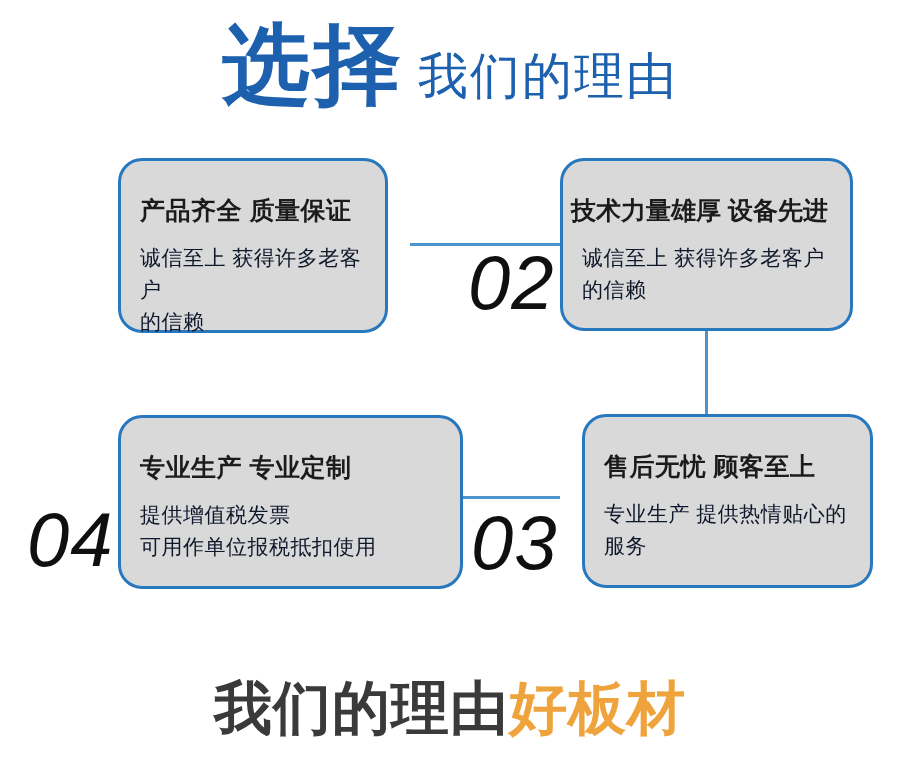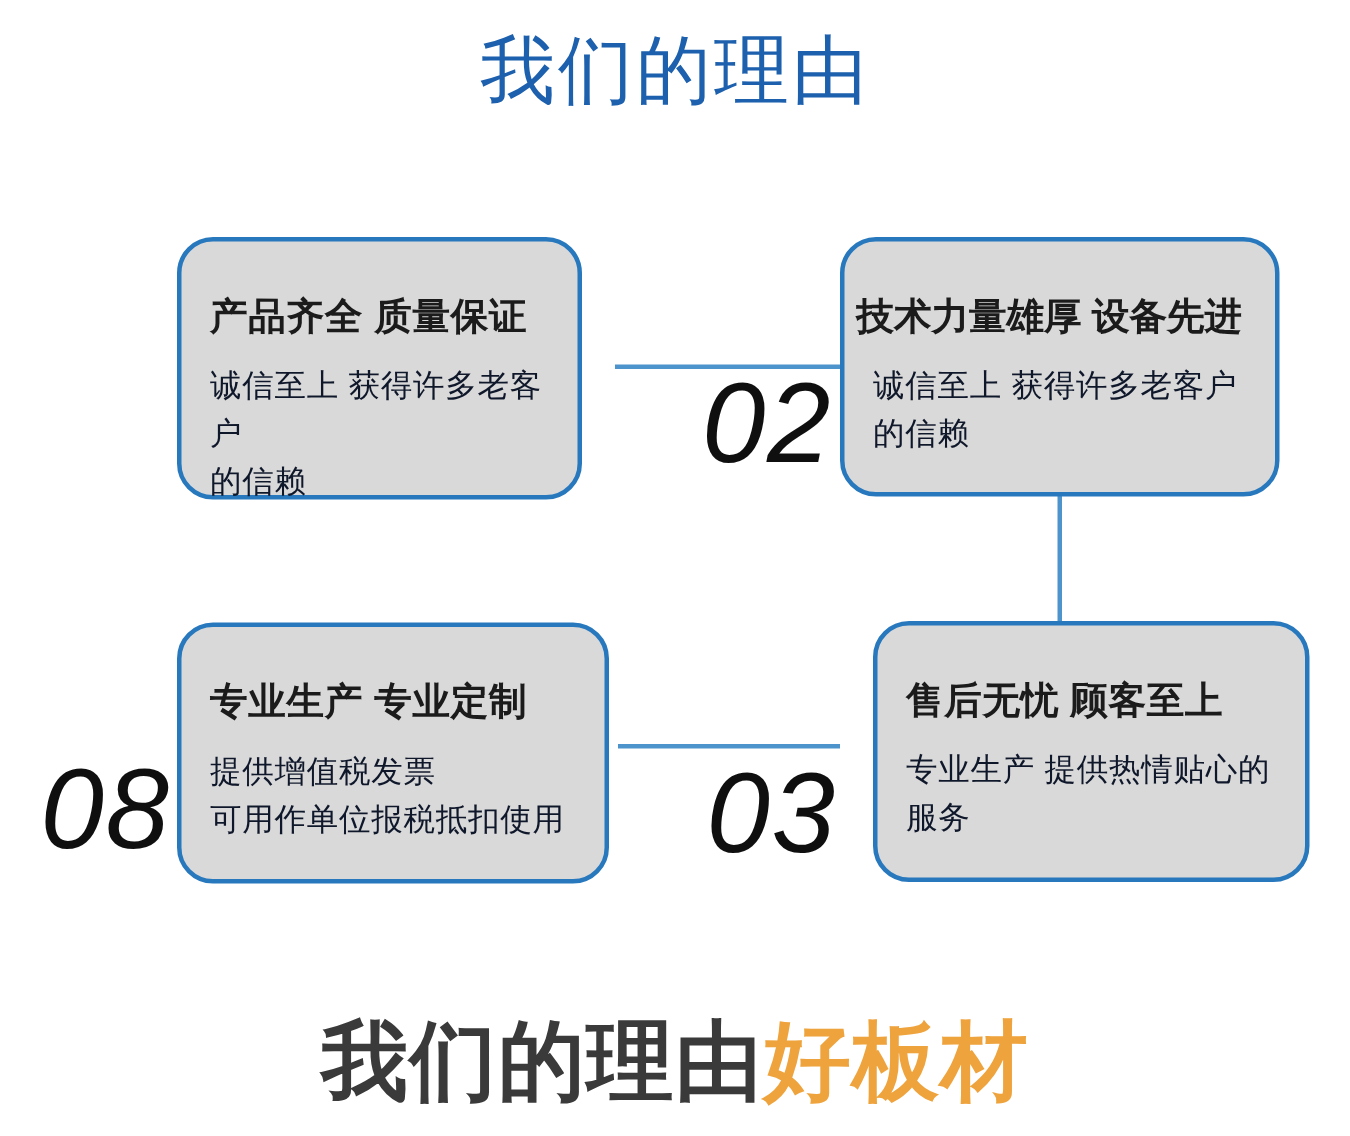--- a/index.html
+++ b/index.html
@@ -108,6 +108,7 @@
 <div class="stage">
 
   <div class="header">
+    <span class="title-main">选择</span>
     <span class="title-rest">我们的理由</span>
   </div>
 

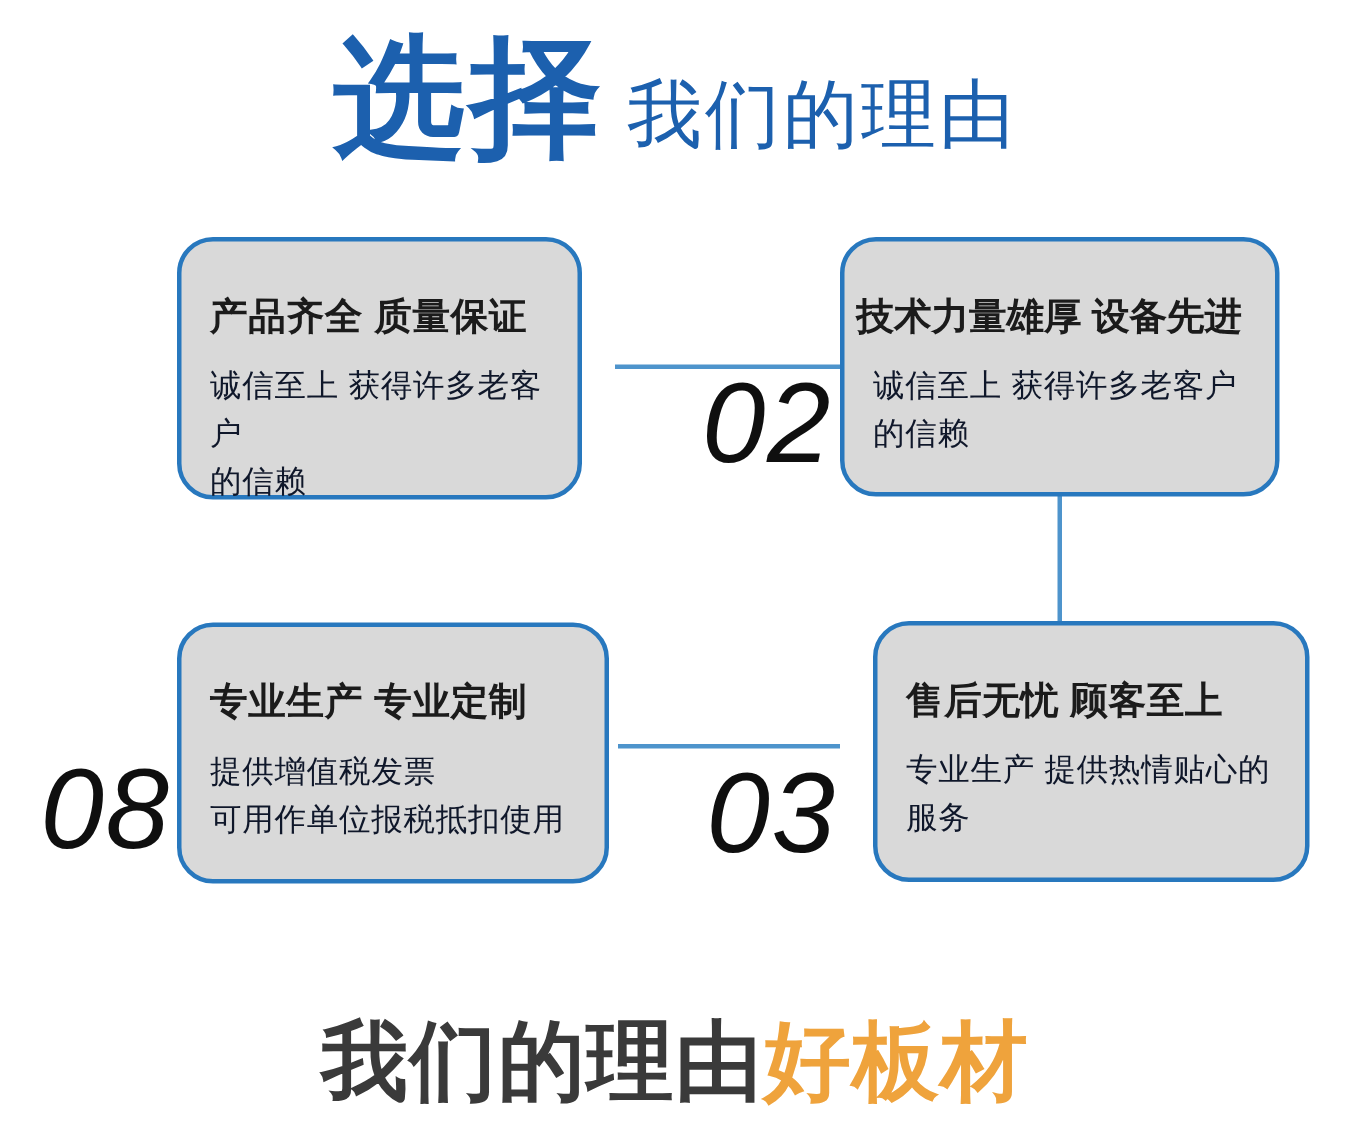--- a/index.html
+++ b/index.html
@@ -49,7 +49,7 @@
   .b1 { left: 118px; top: 158px; width: 270px; height: 175px; }
   .b2 { left: 560px; top: 158px; width: 293px; height: 173px; }
   .b3 { left: 582px; top: 414px; width: 291px; height: 174px; }
-  .b4 { left: 118px; top: 415px; width: 288px; height: 174px; }
+  .b4 { left: 118px; top: 415px; width: 345px; height: 174px; }
 
   .box-title {
     font-size: 25px;

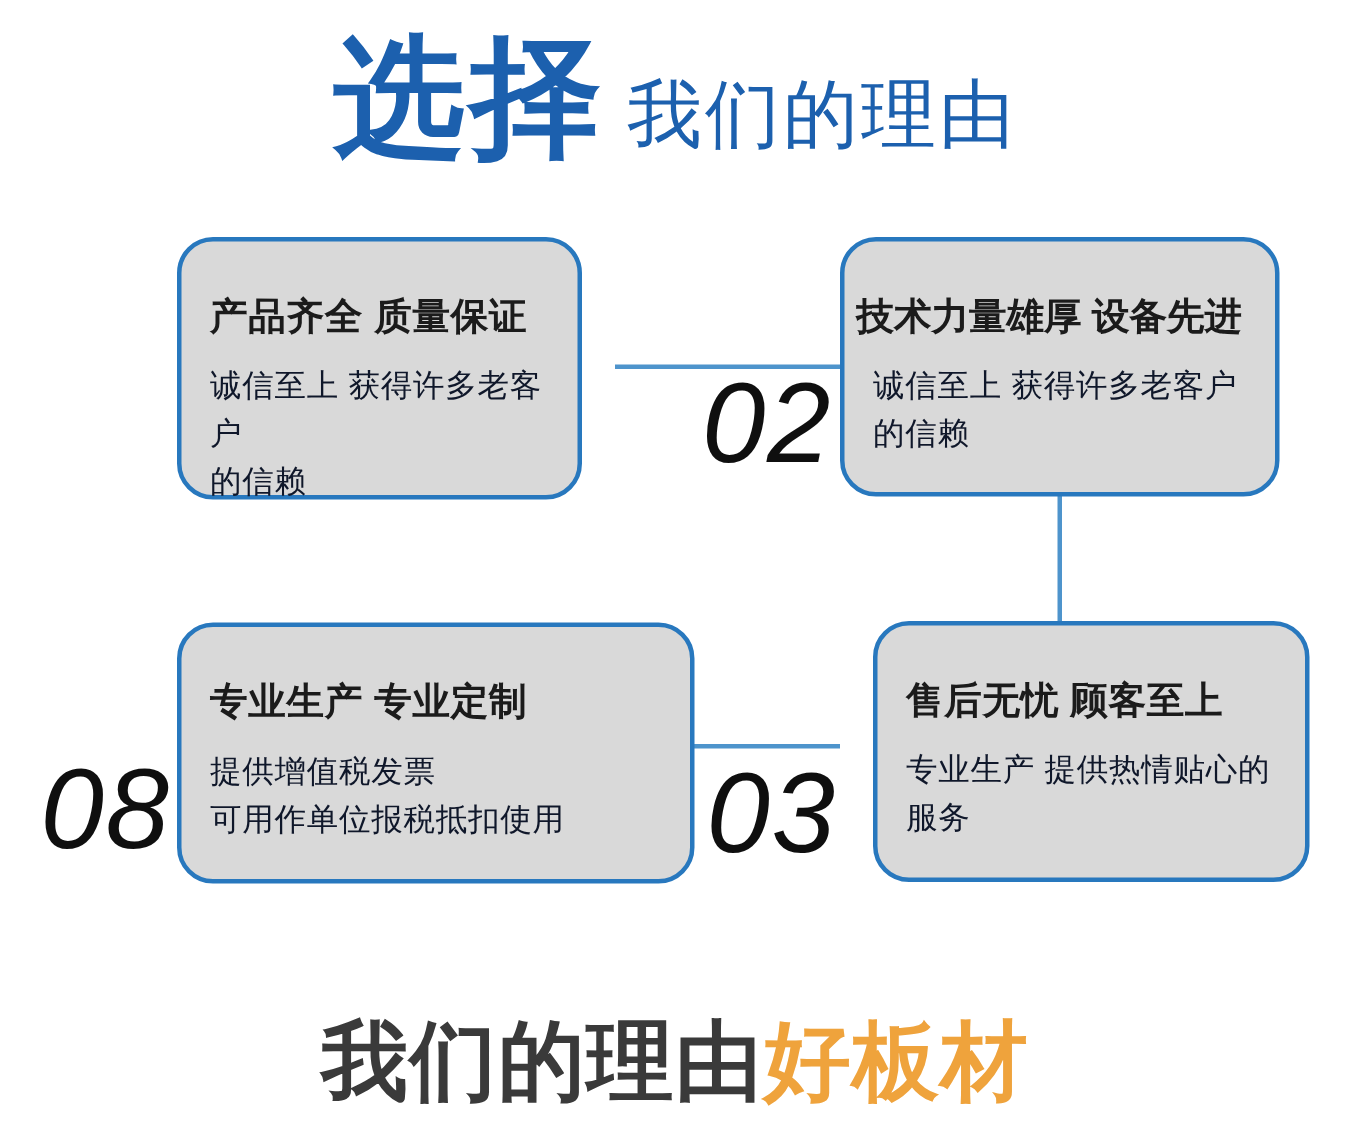--- a/index.html
+++ b/index.html
@@ -118,7 +118,7 @@
 
   <div class="num n2">02</div>
   <div class="num n3">03</div>
-  <div class="num n4">08</div>
+  <div class="num n4">04</div>
 
   <div class="box b1">
     <div class="box-title">产品齐全 质量保证</div>

